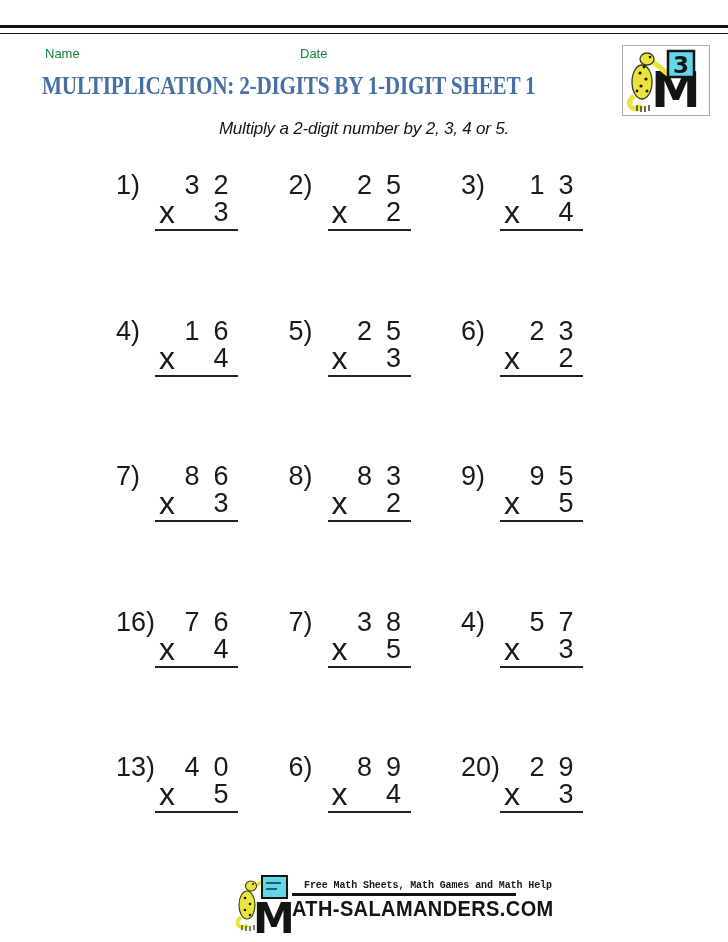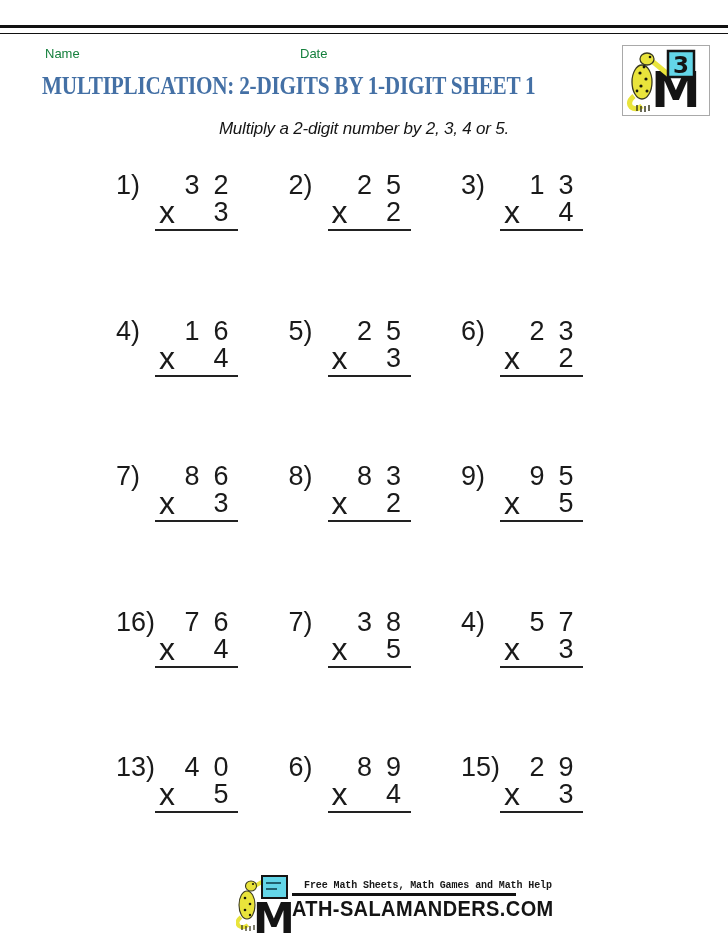--- a/index.html
+++ b/index.html
@@ -291,7 +291,7 @@
     </div>
 
     <div class="problem">
-      <span class="p-label">15)</span>
+      <span class="p-label">20)</span>
       <span class="p-tens">2</span>
       <span class="p-ones">9</span>
       <span class="p-row2">

